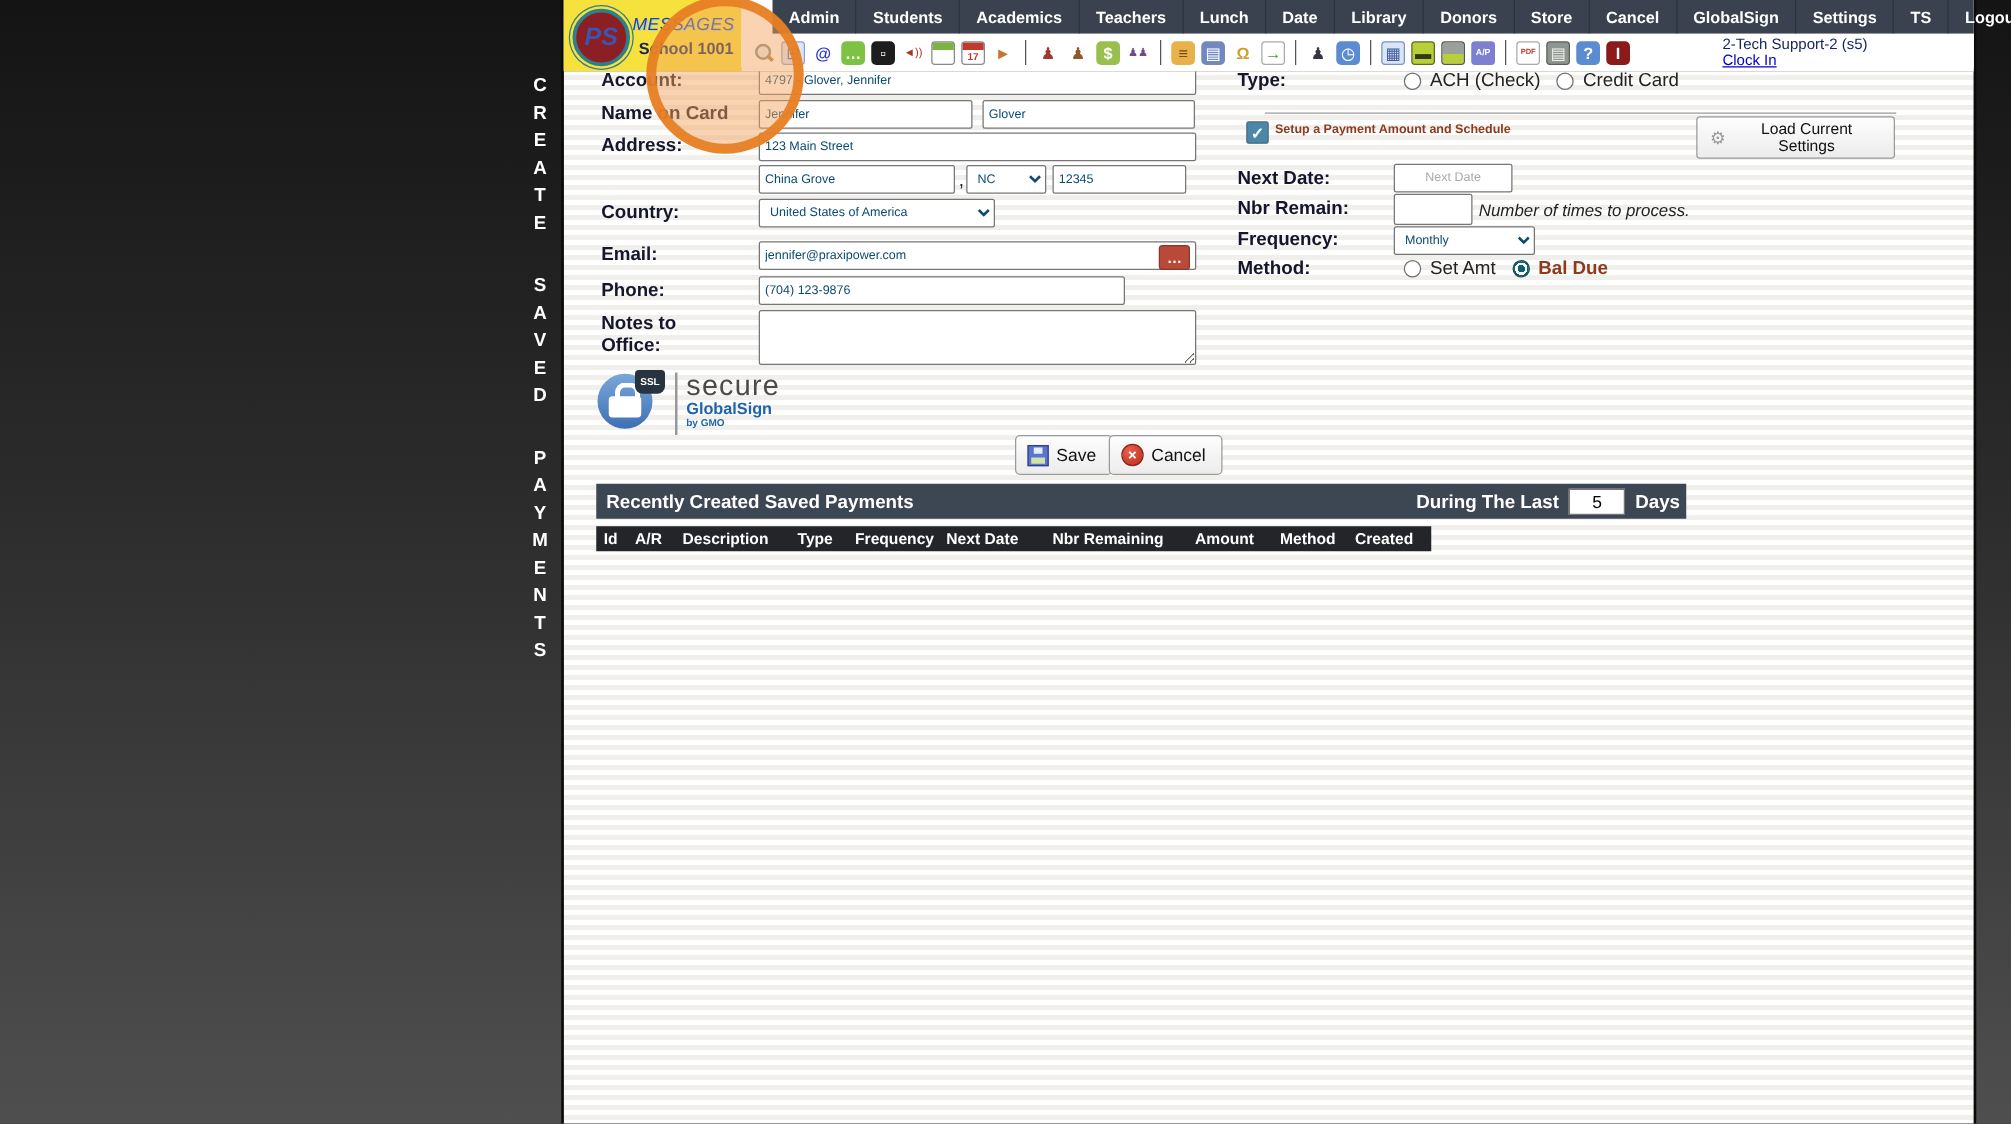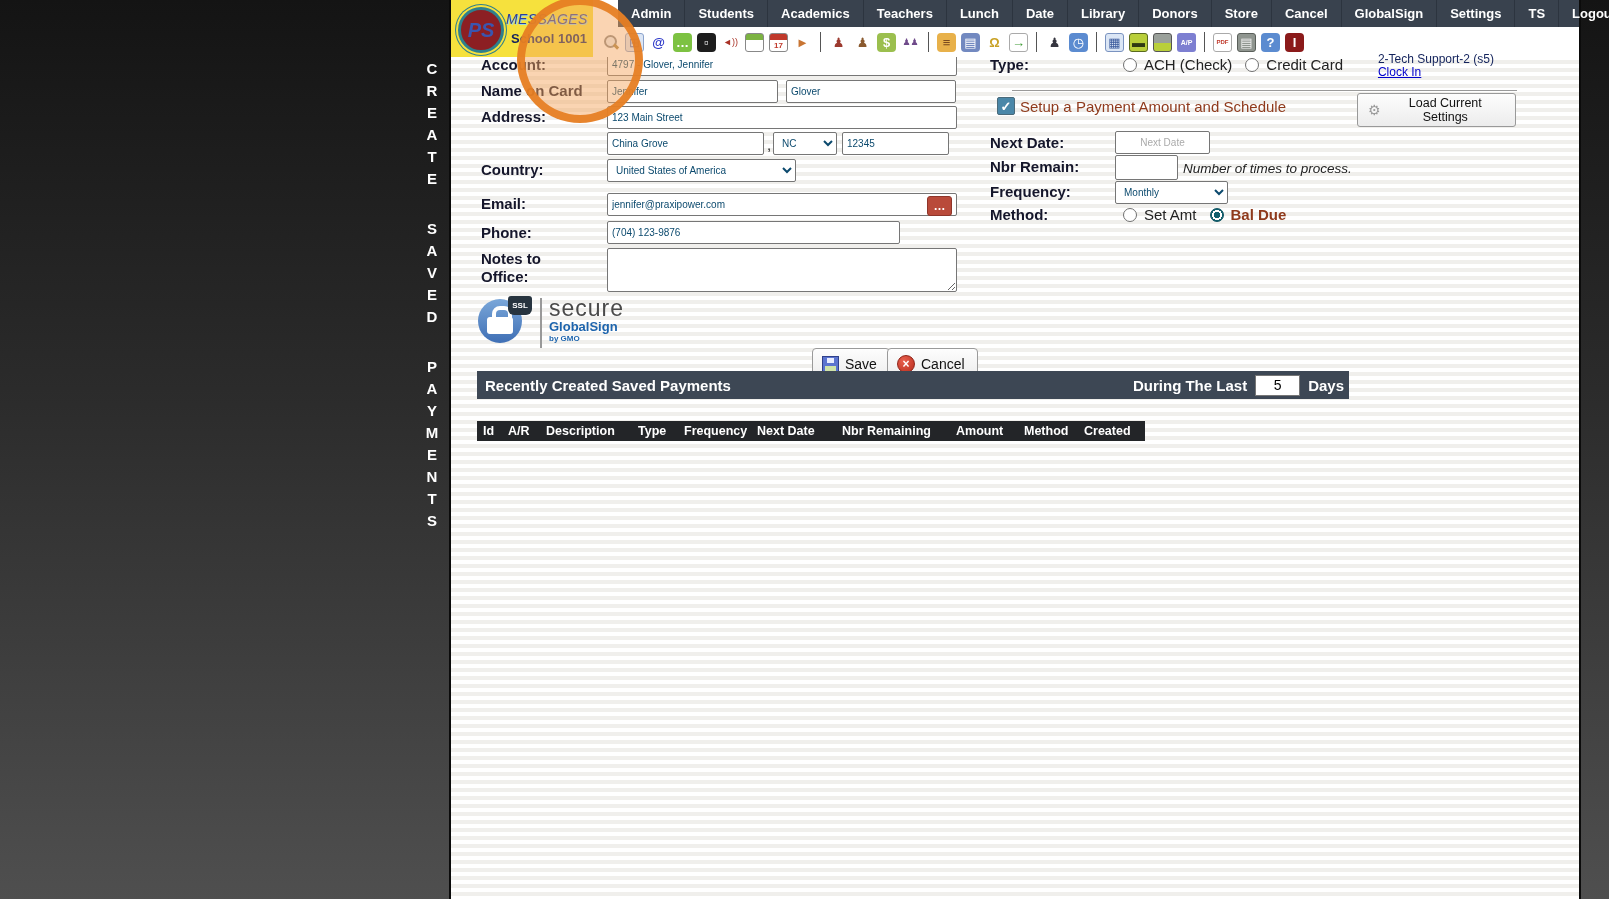--- a/index.html
+++ b/index.html
@@ -47,7 +47,7 @@
   .ic-print-check{background:linear-gradient(180deg,#9aa09a 0 55%,#b9cf3a 55%);border:1px solid #555;}
   .ic-ap{background:#7d7fd1;color:#fff;font-size:7px;font-weight:bold;}
   .ic-pdf{background:#fff;border:1px solid #aaa;color:#c0392b;font-size:6px;font-weight:bold;}
-  .user-block{position:absolute;right:85px;top:29px;font-size:12px;color:#13235c;line-height:13px;margin-top:24px;}
+  .user-block{position:absolute;right:85px;top:29px;font-size:12px;color:#13235c;line-height:13px;}
   .user-block a{color:#0000cc;}
   
   .highlight{position:absolute;left:66px;top:-3px;width:110px;height:110px;border-radius:50%;

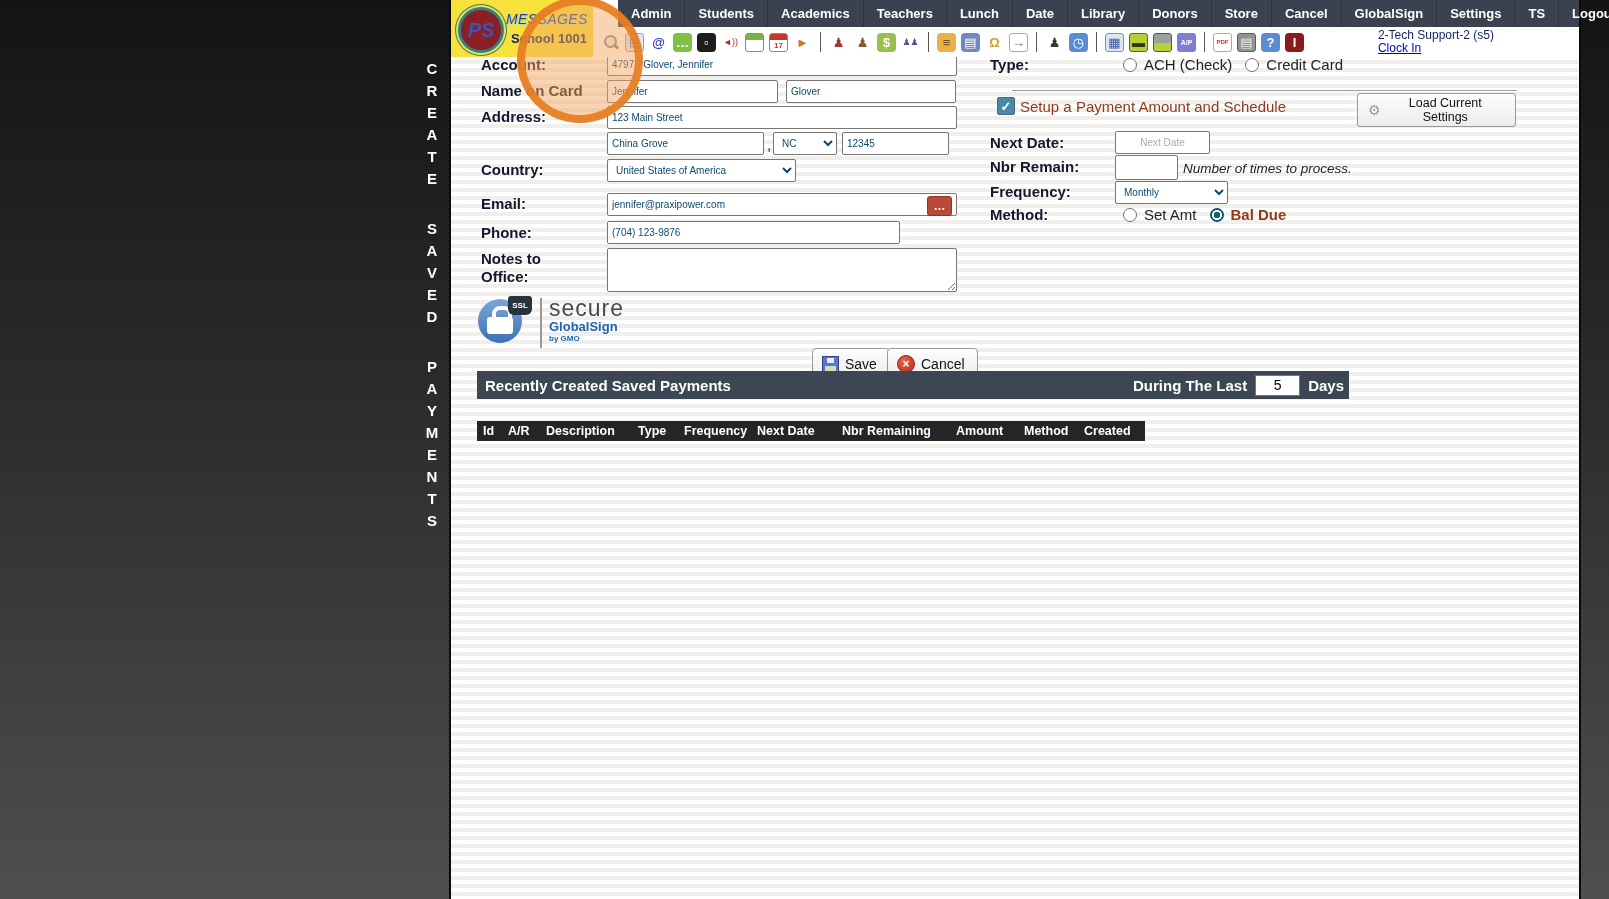--- a/index.html
+++ b/index.html
@@ -74,7 +74,7 @@
   .checkbox{position:absolute;width:16px;height:16px;background:#4a87a8;border:1px solid #4a6a7a;
             border-radius:2px;color:#fff;font-size:13px;font-weight:bold;display:flex;
             align-items:center;justify-content:center;cursor:pointer;}
-  .setup-lbl{position:absolute;font-weight:normal;font-size:15px;color:#8f3a1c;}
+  .setup-lbl{position:absolute;font-weight:bold;font-size:10px;color:#8f3a1c;}
   .gray-btn{position:absolute;background:linear-gradient(#fdfdfd,#ececec);border:1px solid #999;
             border-radius:3px;display:flex;align-items:center;gap:5px;padding:0 10px;
             font-size:12.5px;color:#111;cursor:pointer;box-sizing:border-box;font-family:inherit;}

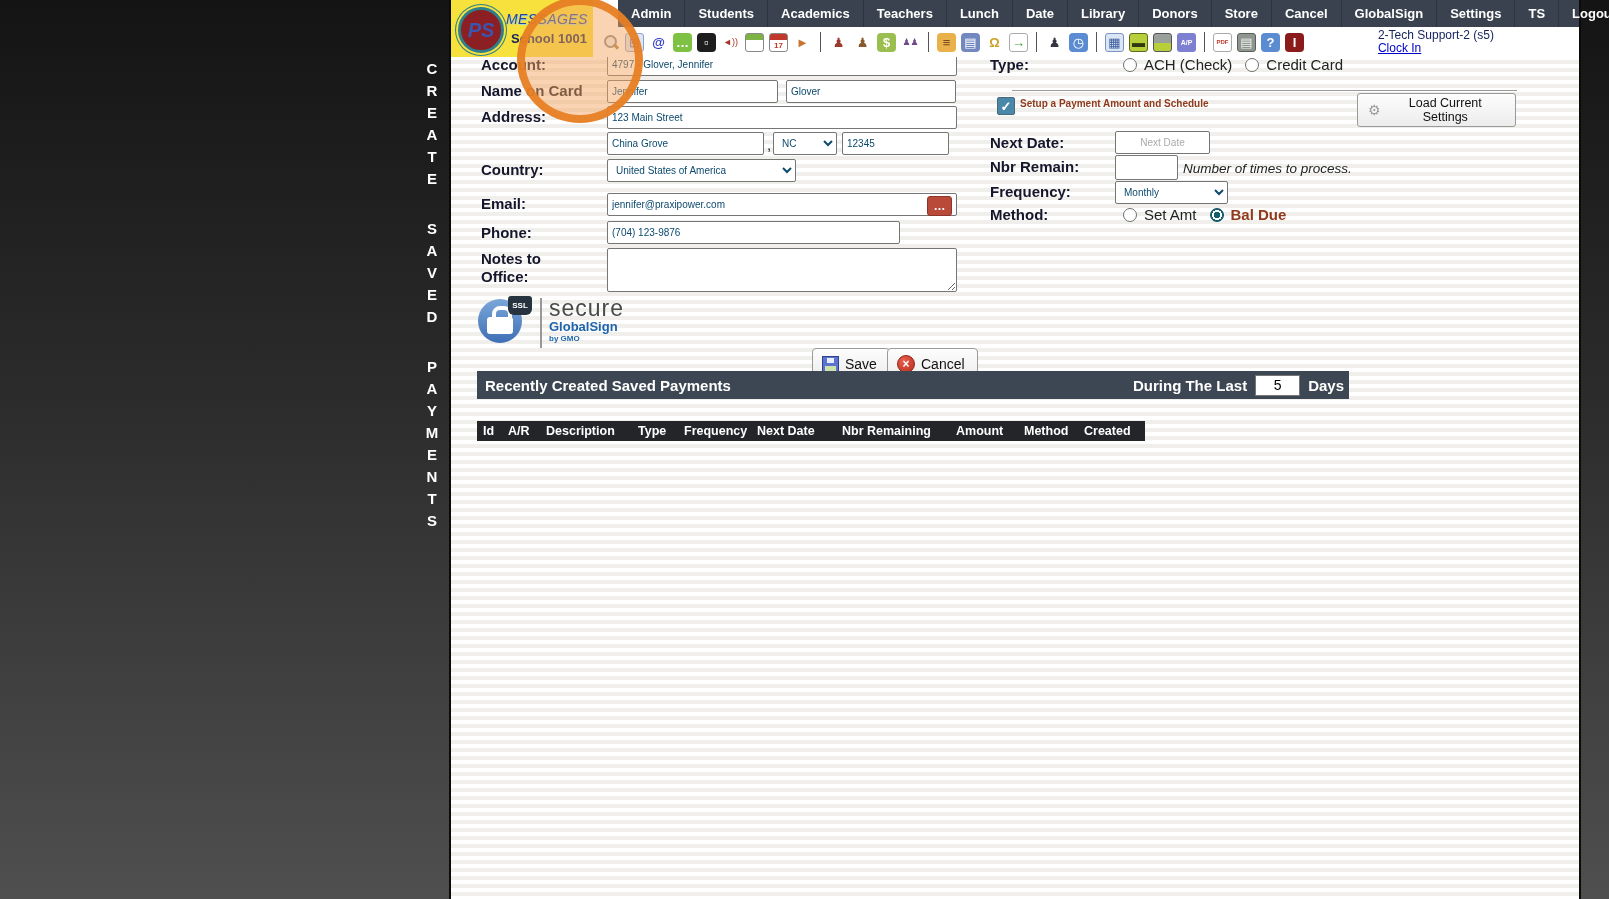--- a/index.html
+++ b/index.html
@@ -106,7 +106,7 @@
             border:1px solid #8f2317;color:#fff;font-weight:bold;font-size:12px;display:flex;
             align-items:center;justify-content:center;flex:0 0 auto;line-height:1;}
   
-  .recent-bar{position:absolute;left:26px;top:371px;width:872px;height:28px;background:#3d4754;
+  .recent-bar{position:absolute;left:26px;top:387px;width:872px;height:28px;background:#3d4754;
               color:#fff;display:flex;align-items:center;justify-content:space-between;
               padding:0 5px 0 8px;box-sizing:border-box;}
   .recent-title{font-weight:bold;font-size:15px;}

